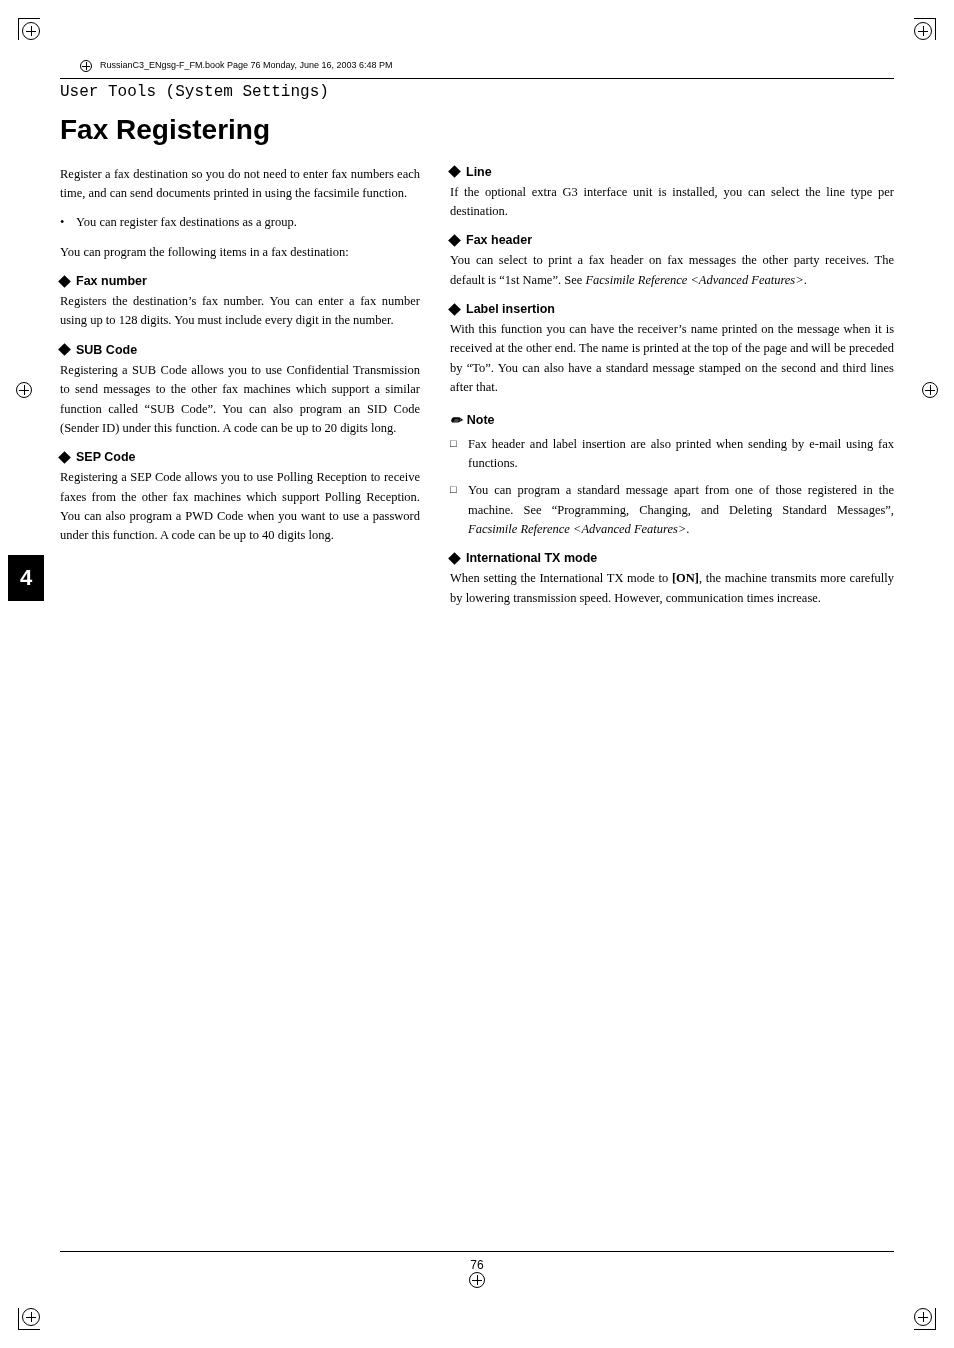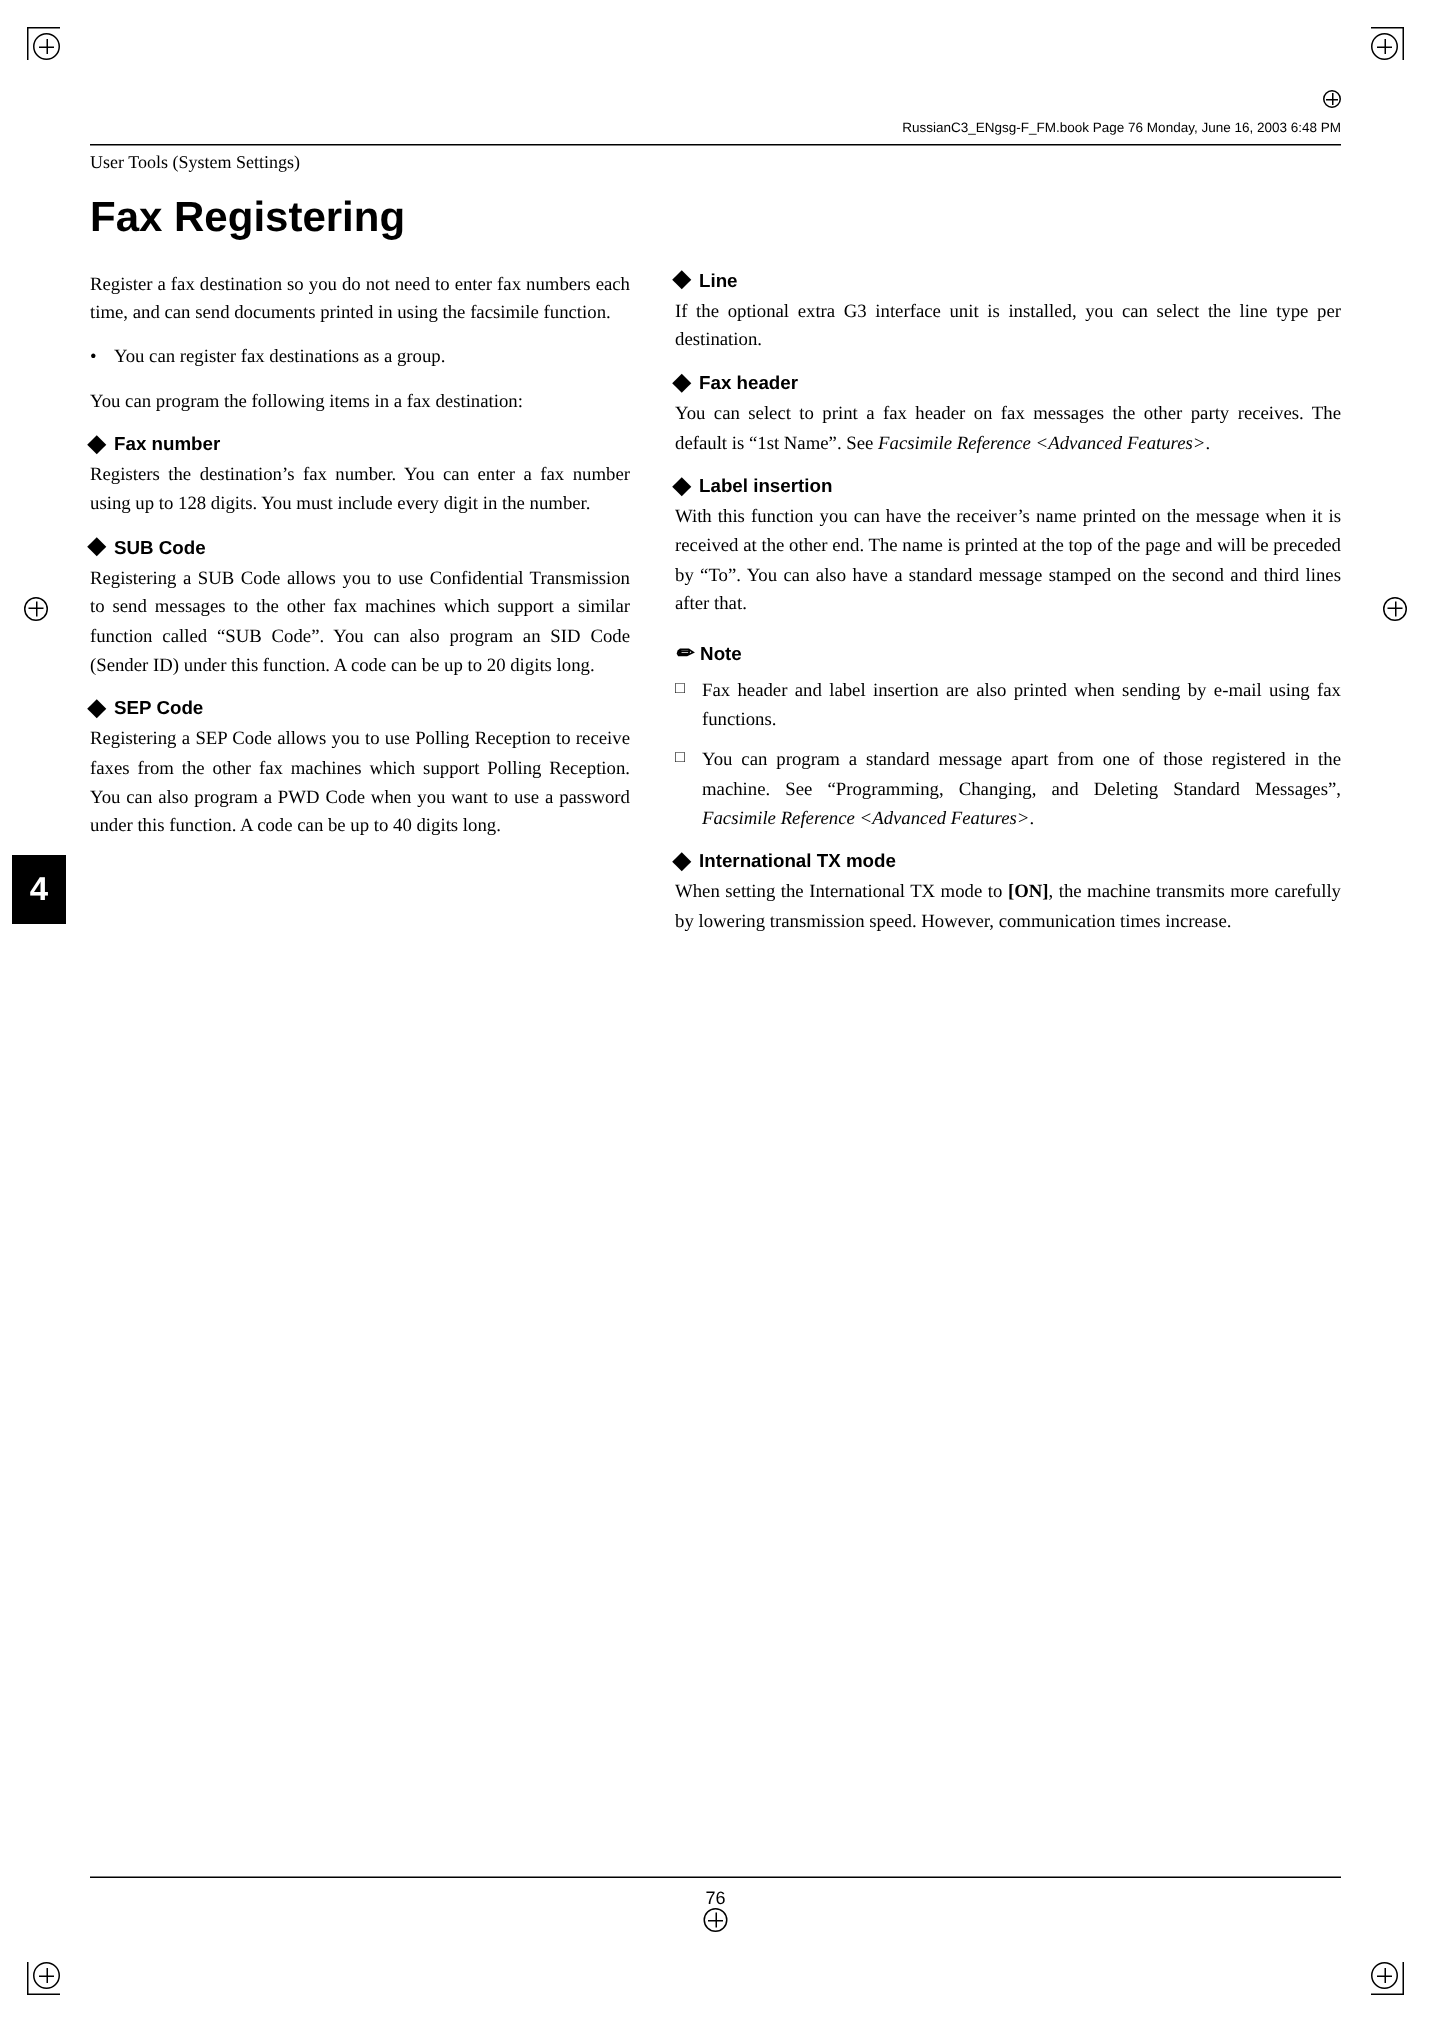--- a/index.html
+++ b/index.html
@@ -75,11 +75,10 @@
       font-family: Arial, Helvetica, sans-serif;
       color: #000;
       display: flex;
-      align-items: flex-end;
+      align-items: flex-start;
       gap: 8px;
       margin-bottom: 6px;
       padding-left: 20px;
-      flex-direction: column;
     }
 
     

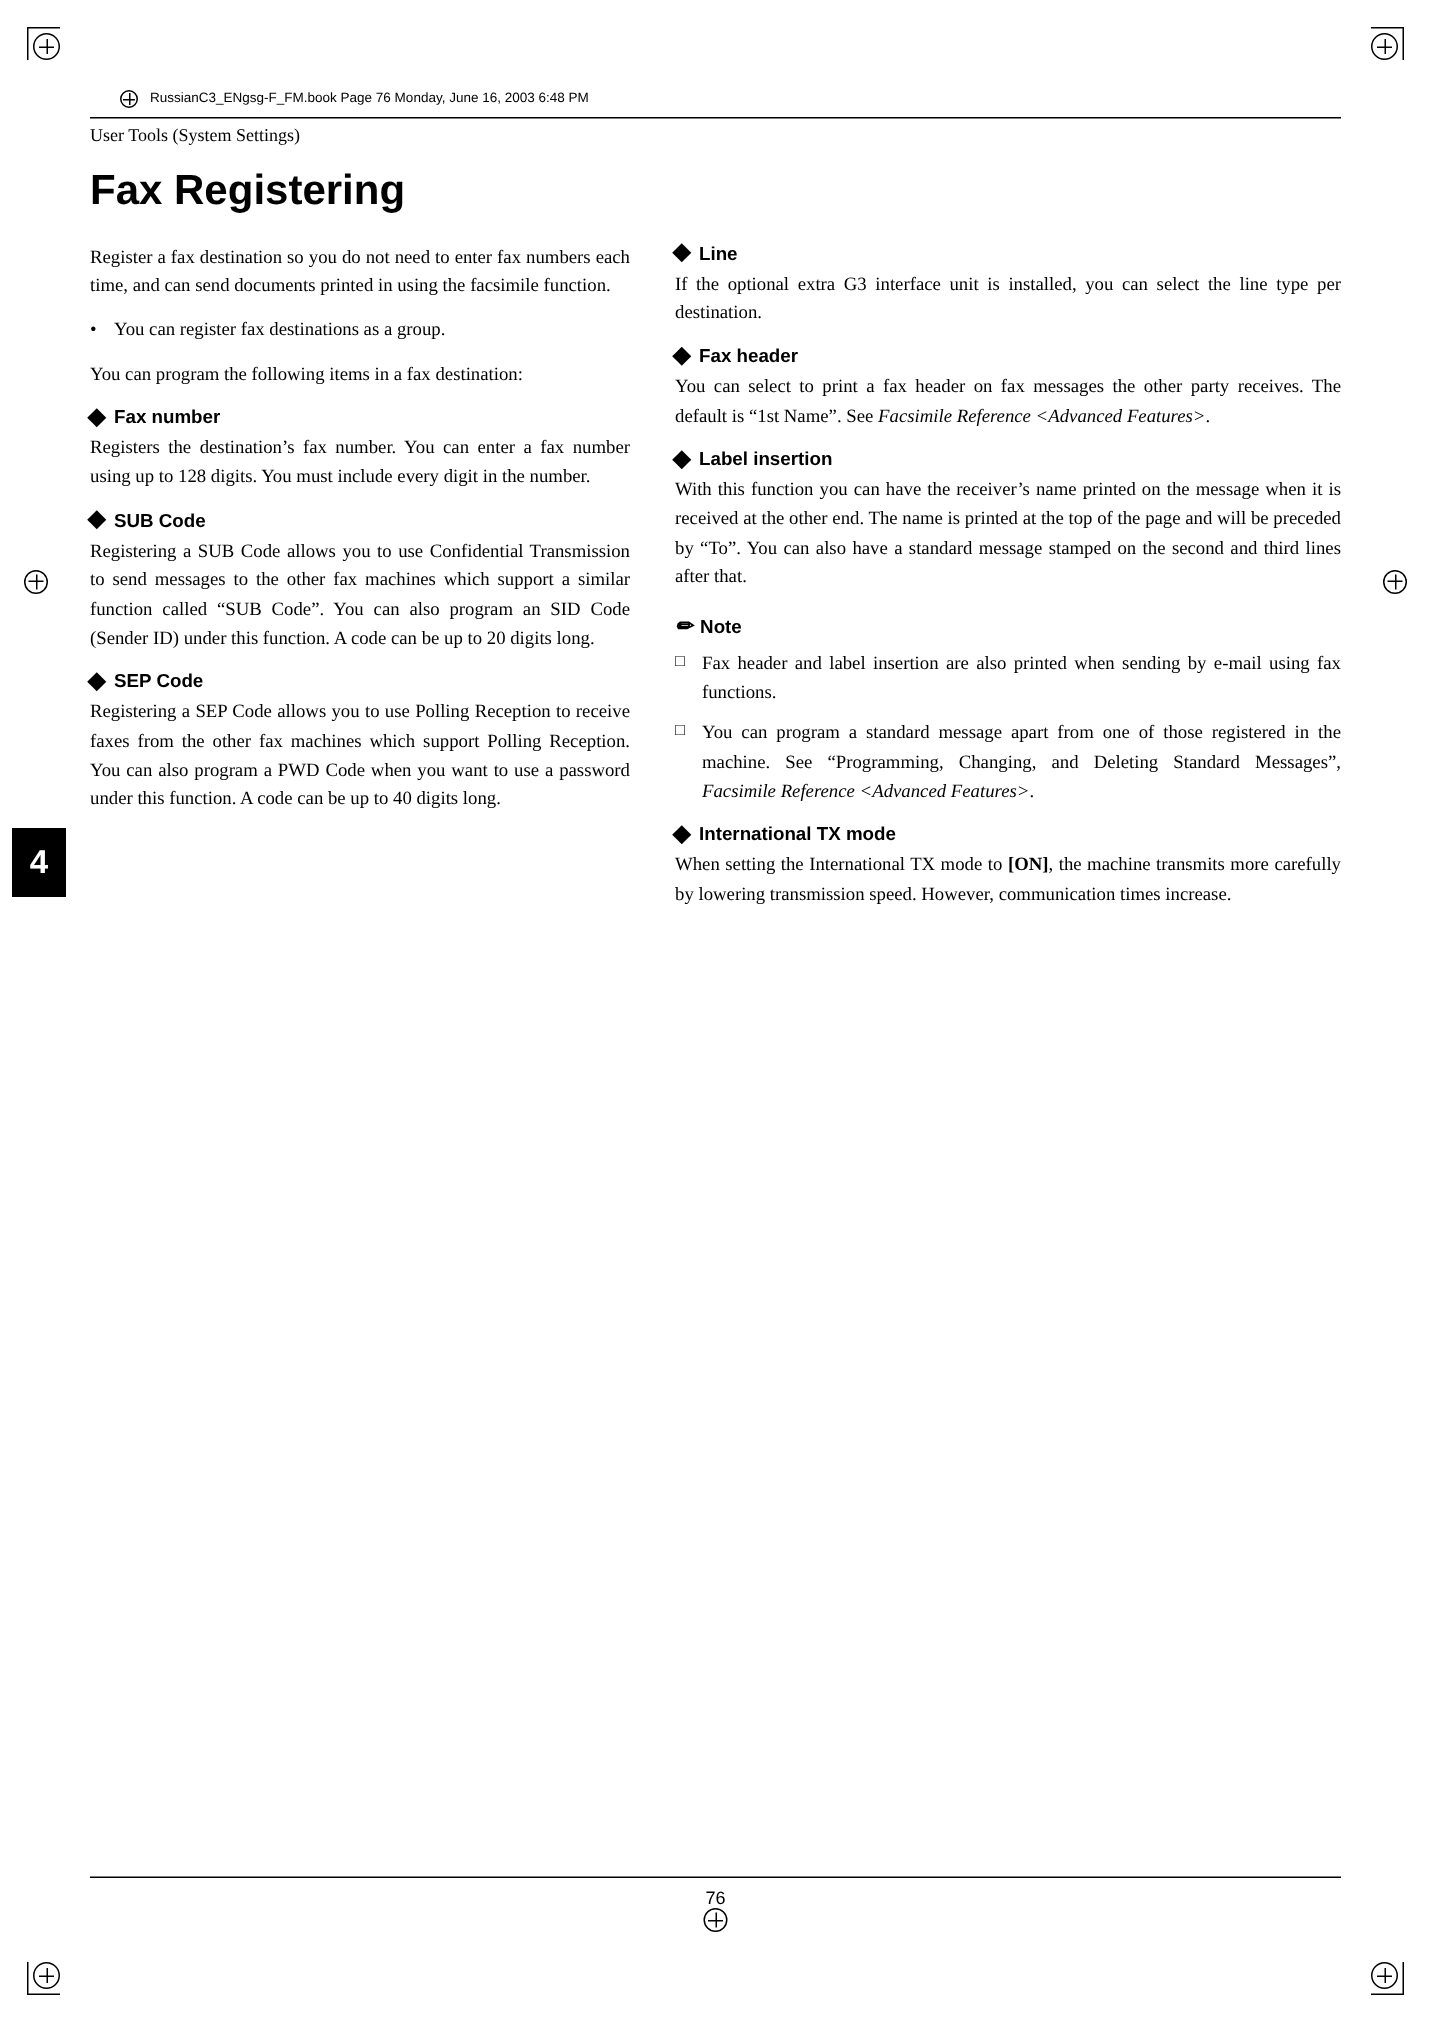--- a/index.html
+++ b/index.html
@@ -108,8 +108,8 @@
 
     
     .breadcrumb {
-      font-size: 12px;
-      font-family: Liberation Serif, serif;
+      font-size: 16px;
+      font-family: Liberation Mono, monospace;
       color: #000;
       margin-bottom: 12px;
     }

